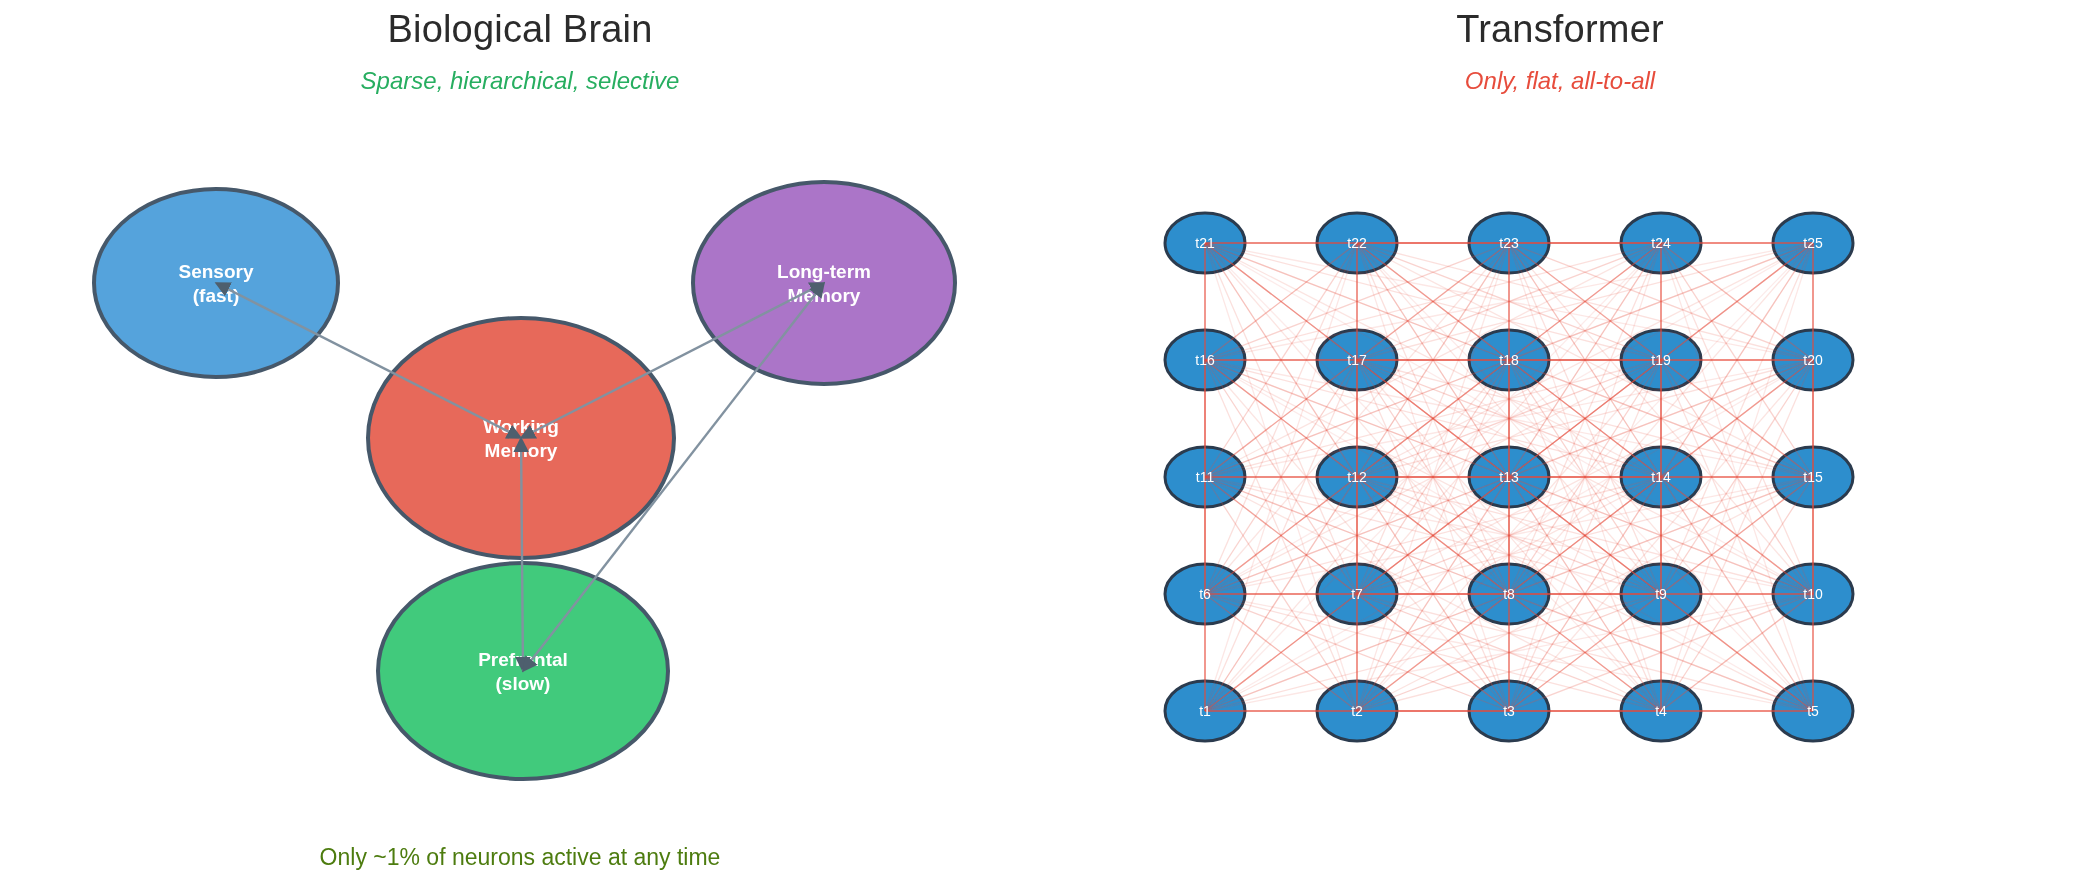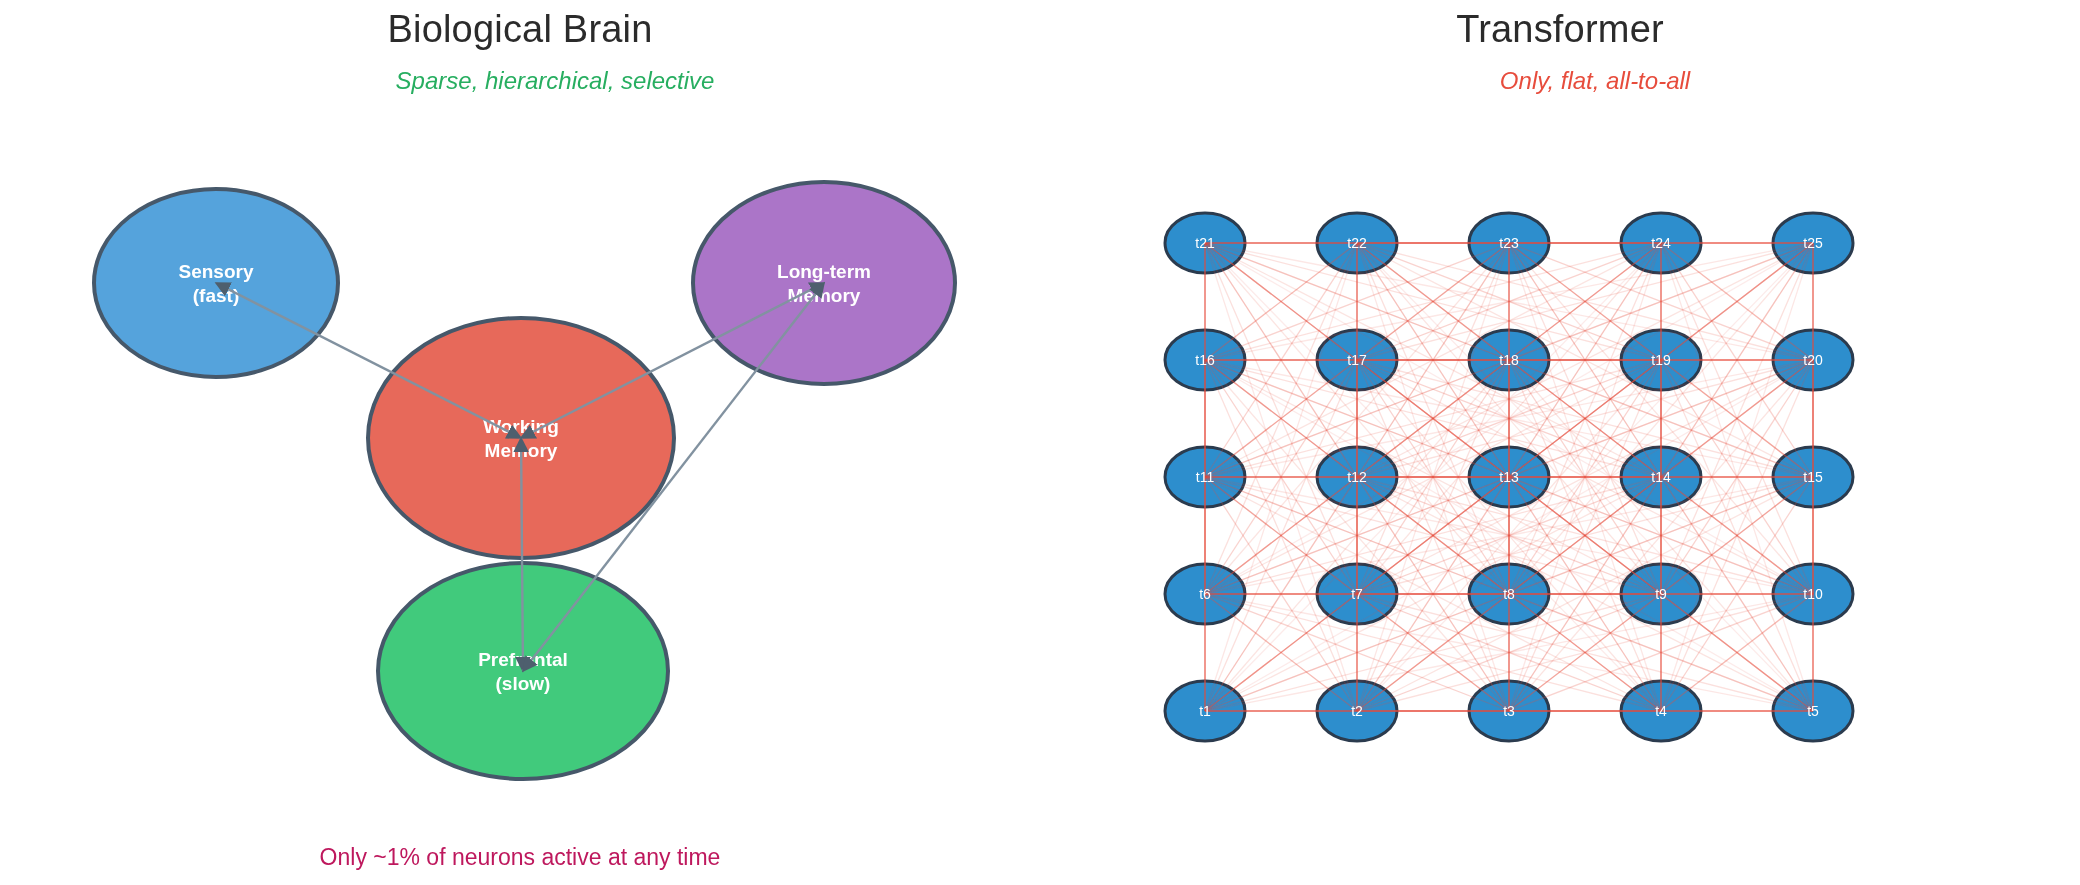--- a/index.html
+++ b/index.html
@@ -11,7 +11,7 @@
   .panel-title{position:absolute;top:8px;left:0;width:100%;text-align:center;
                font-size:38px;font-weight:normal;letter-spacing:0.2px;}
   .panel-subtitle{position:absolute;top:67px;left:0;width:100%;text-align:center;
-                  font-size:24px;font-style:italic;padding-left:35px;}
+                  font-size:24px;font-style:italic;}
   .panel-caption{position:absolute;top:844px;left:0;width:100%;text-align:center;
                  font-size:23px;}
   svg.diagram{position:absolute;top:0;left:0;width:1040px;height:885px;display:block;}

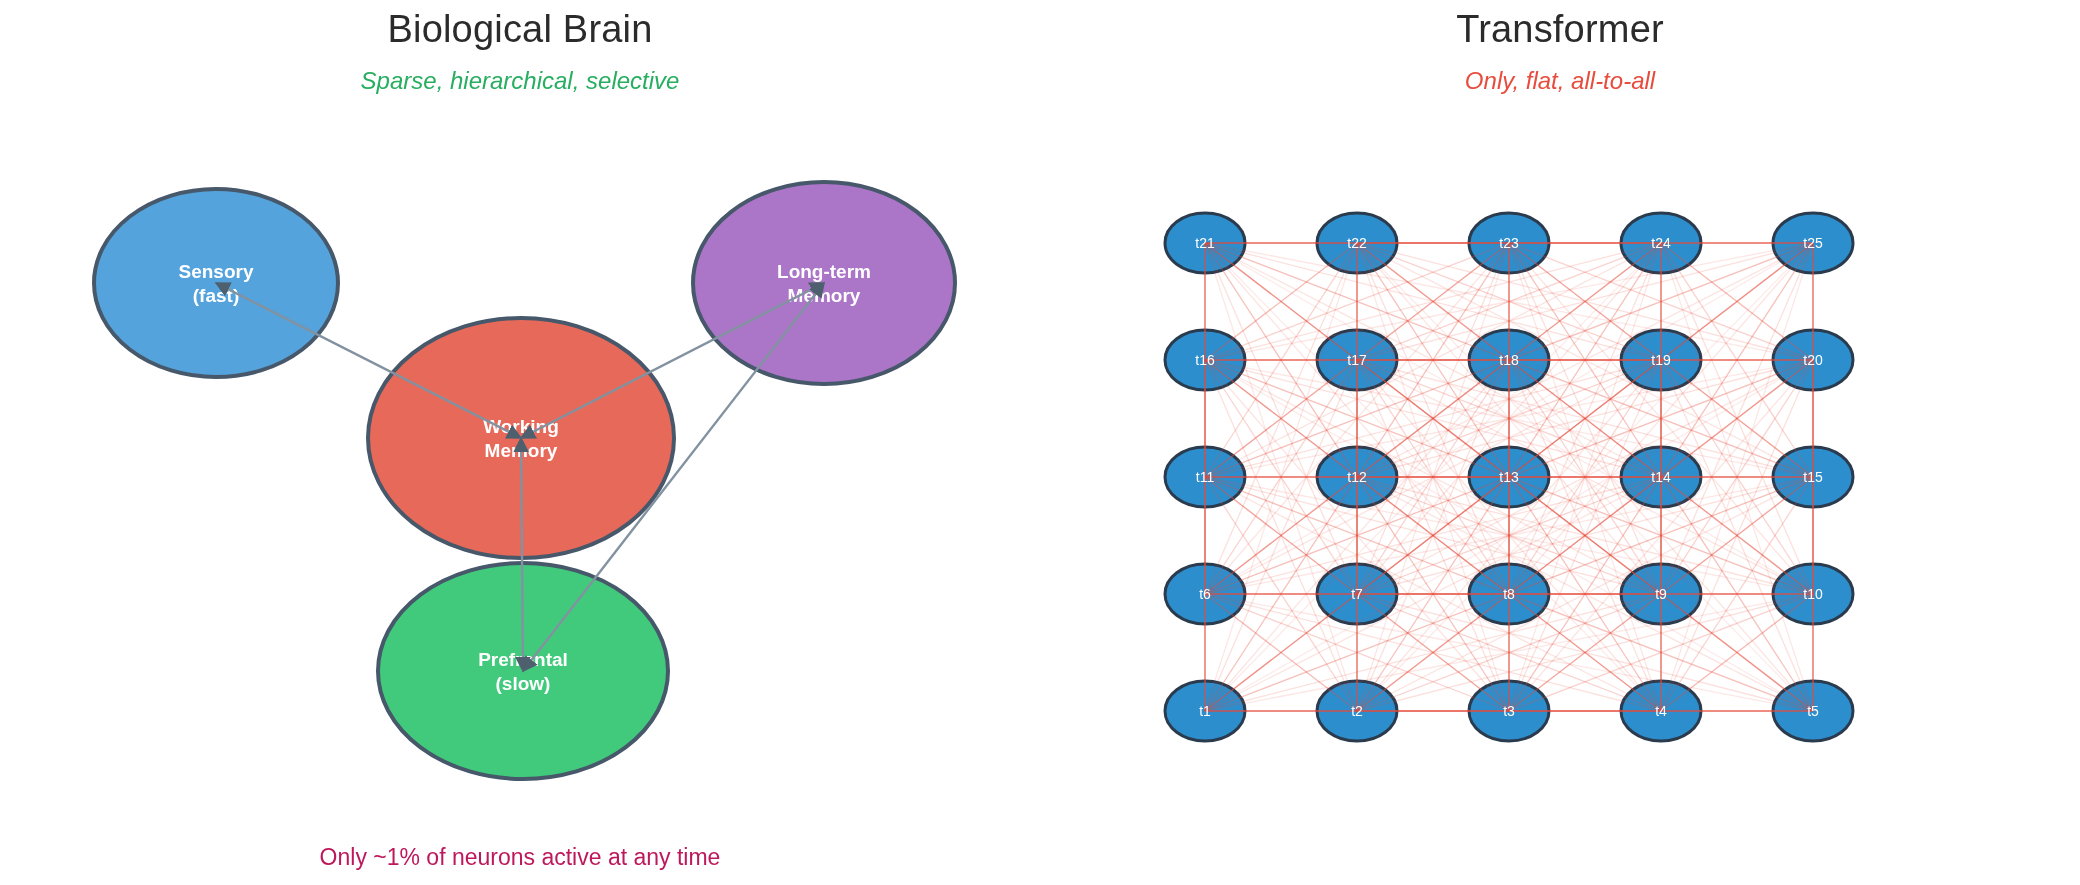--- a/index.html
+++ b/index.html
@@ -41,7 +41,7 @@
       <line x1="521" y1="438" x2="523" y2="671" stroke="#8292a0" stroke-width="2.4" marker-start="url(#arr)" marker-end="url(#arr)"></line>
       <line x1="824" y1="283" x2="523" y2="671" stroke="#8292a0" stroke-width="2.4" marker-start="url(#arr)" marker-end="url(#arr)"></line>
     </svg>
-  <div class="panel-caption" id="left-caption" style="color: #be185d;">Only ~1% of neurons active at any time</div>
+  <div class="panel-caption" id="left-caption" style="color: #4d7c0f;">Only ~1% of neurons active at any time</div>
 </div>
 
 <div class="panel" id="panel-right">

